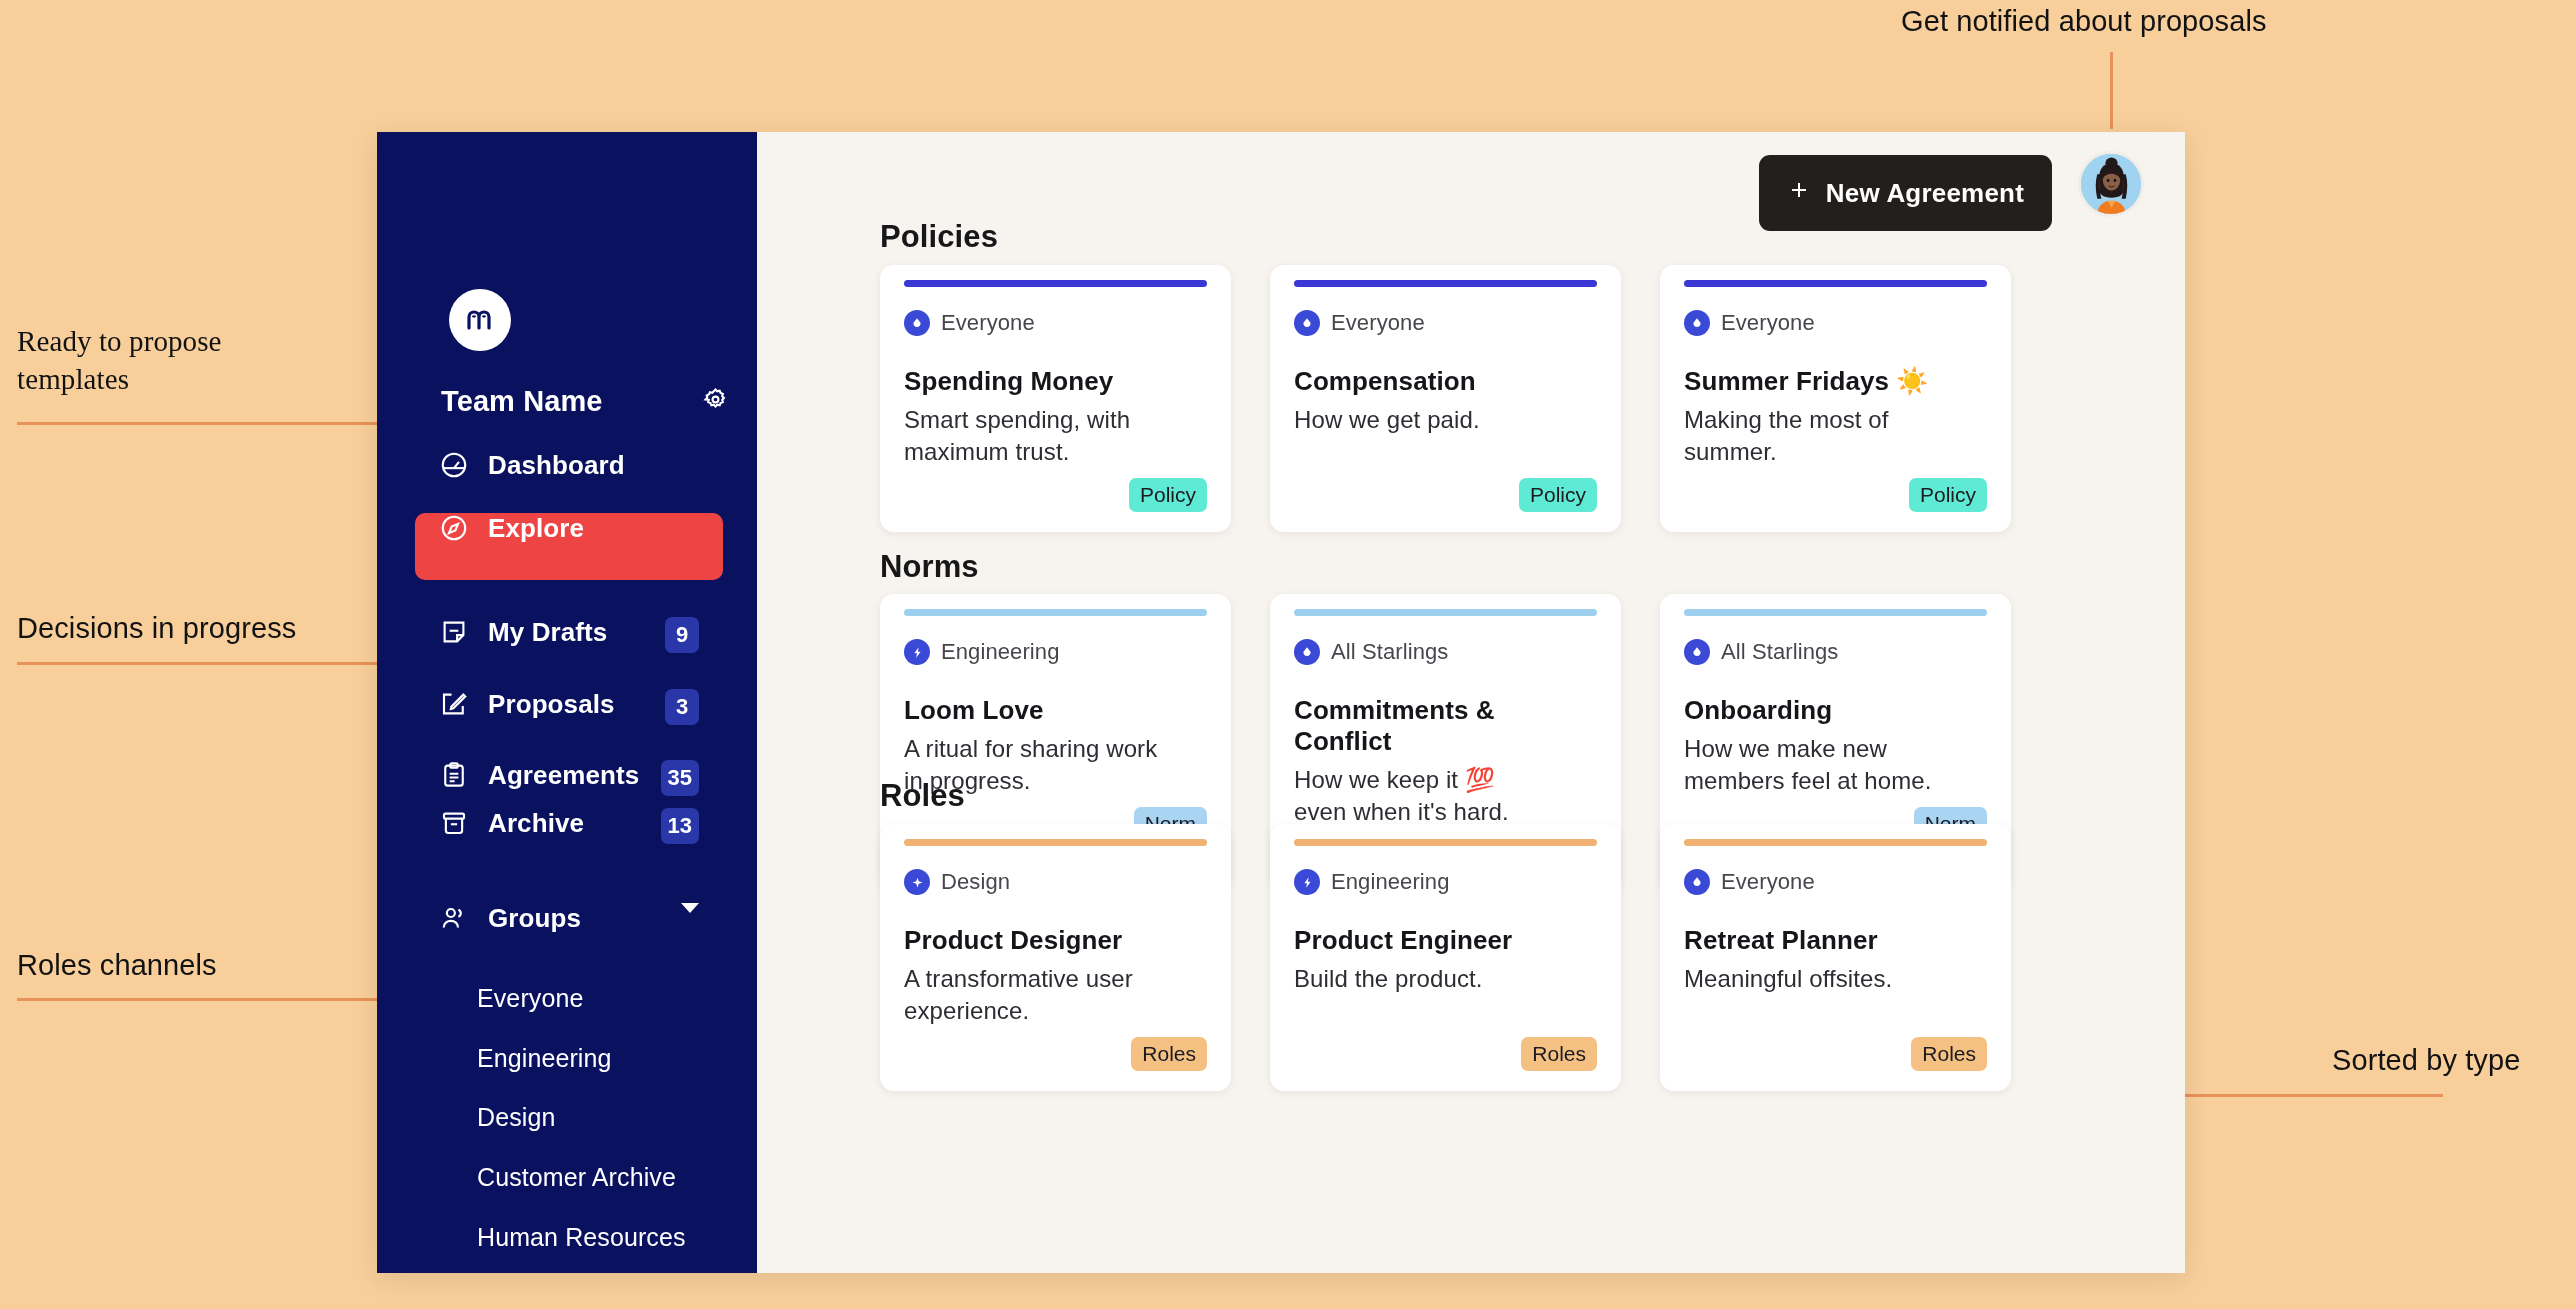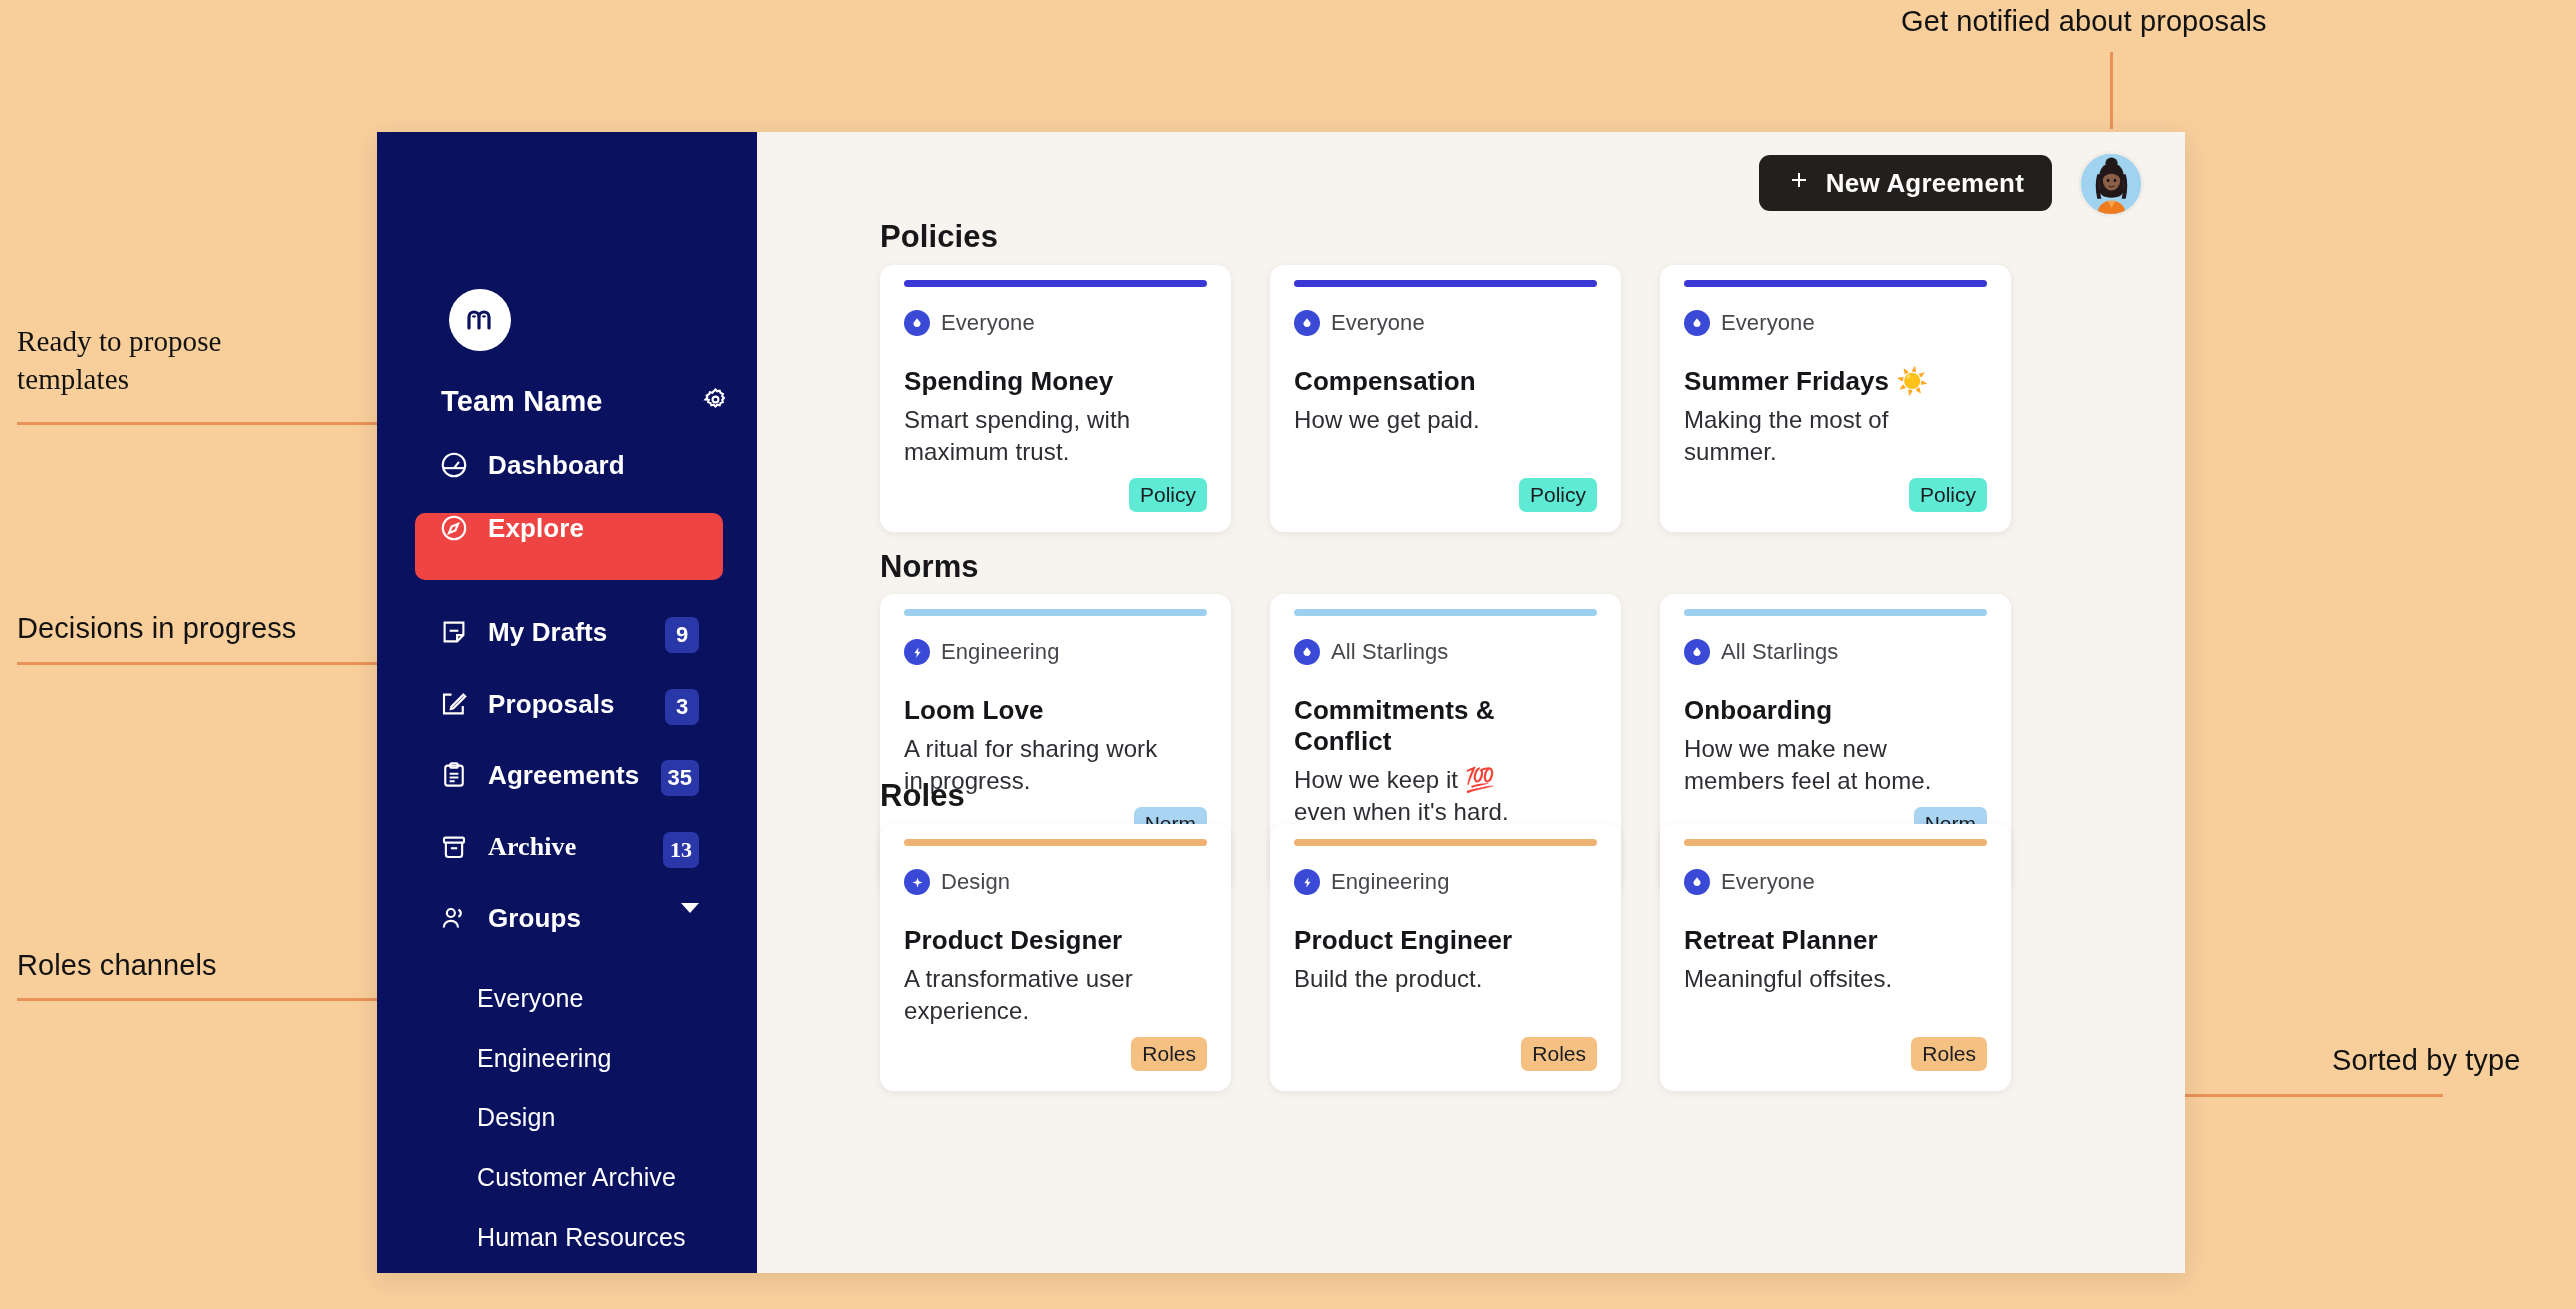--- a/index.html
+++ b/index.html
@@ -119,7 +119,7 @@
   #main { flex: 1; position: relative; padding: 0; }
   #new-agreement {
     position: absolute; right: 133px; top: 23px;
-    height: 56px; padding: 0 28px;
+    height: 76px; padding: 0 28px;
     background: #231f1c; color: #ffffff;
     border: none; border-radius: 11px;
     font-family: inherit; font-size: 26px; font-weight: 700;

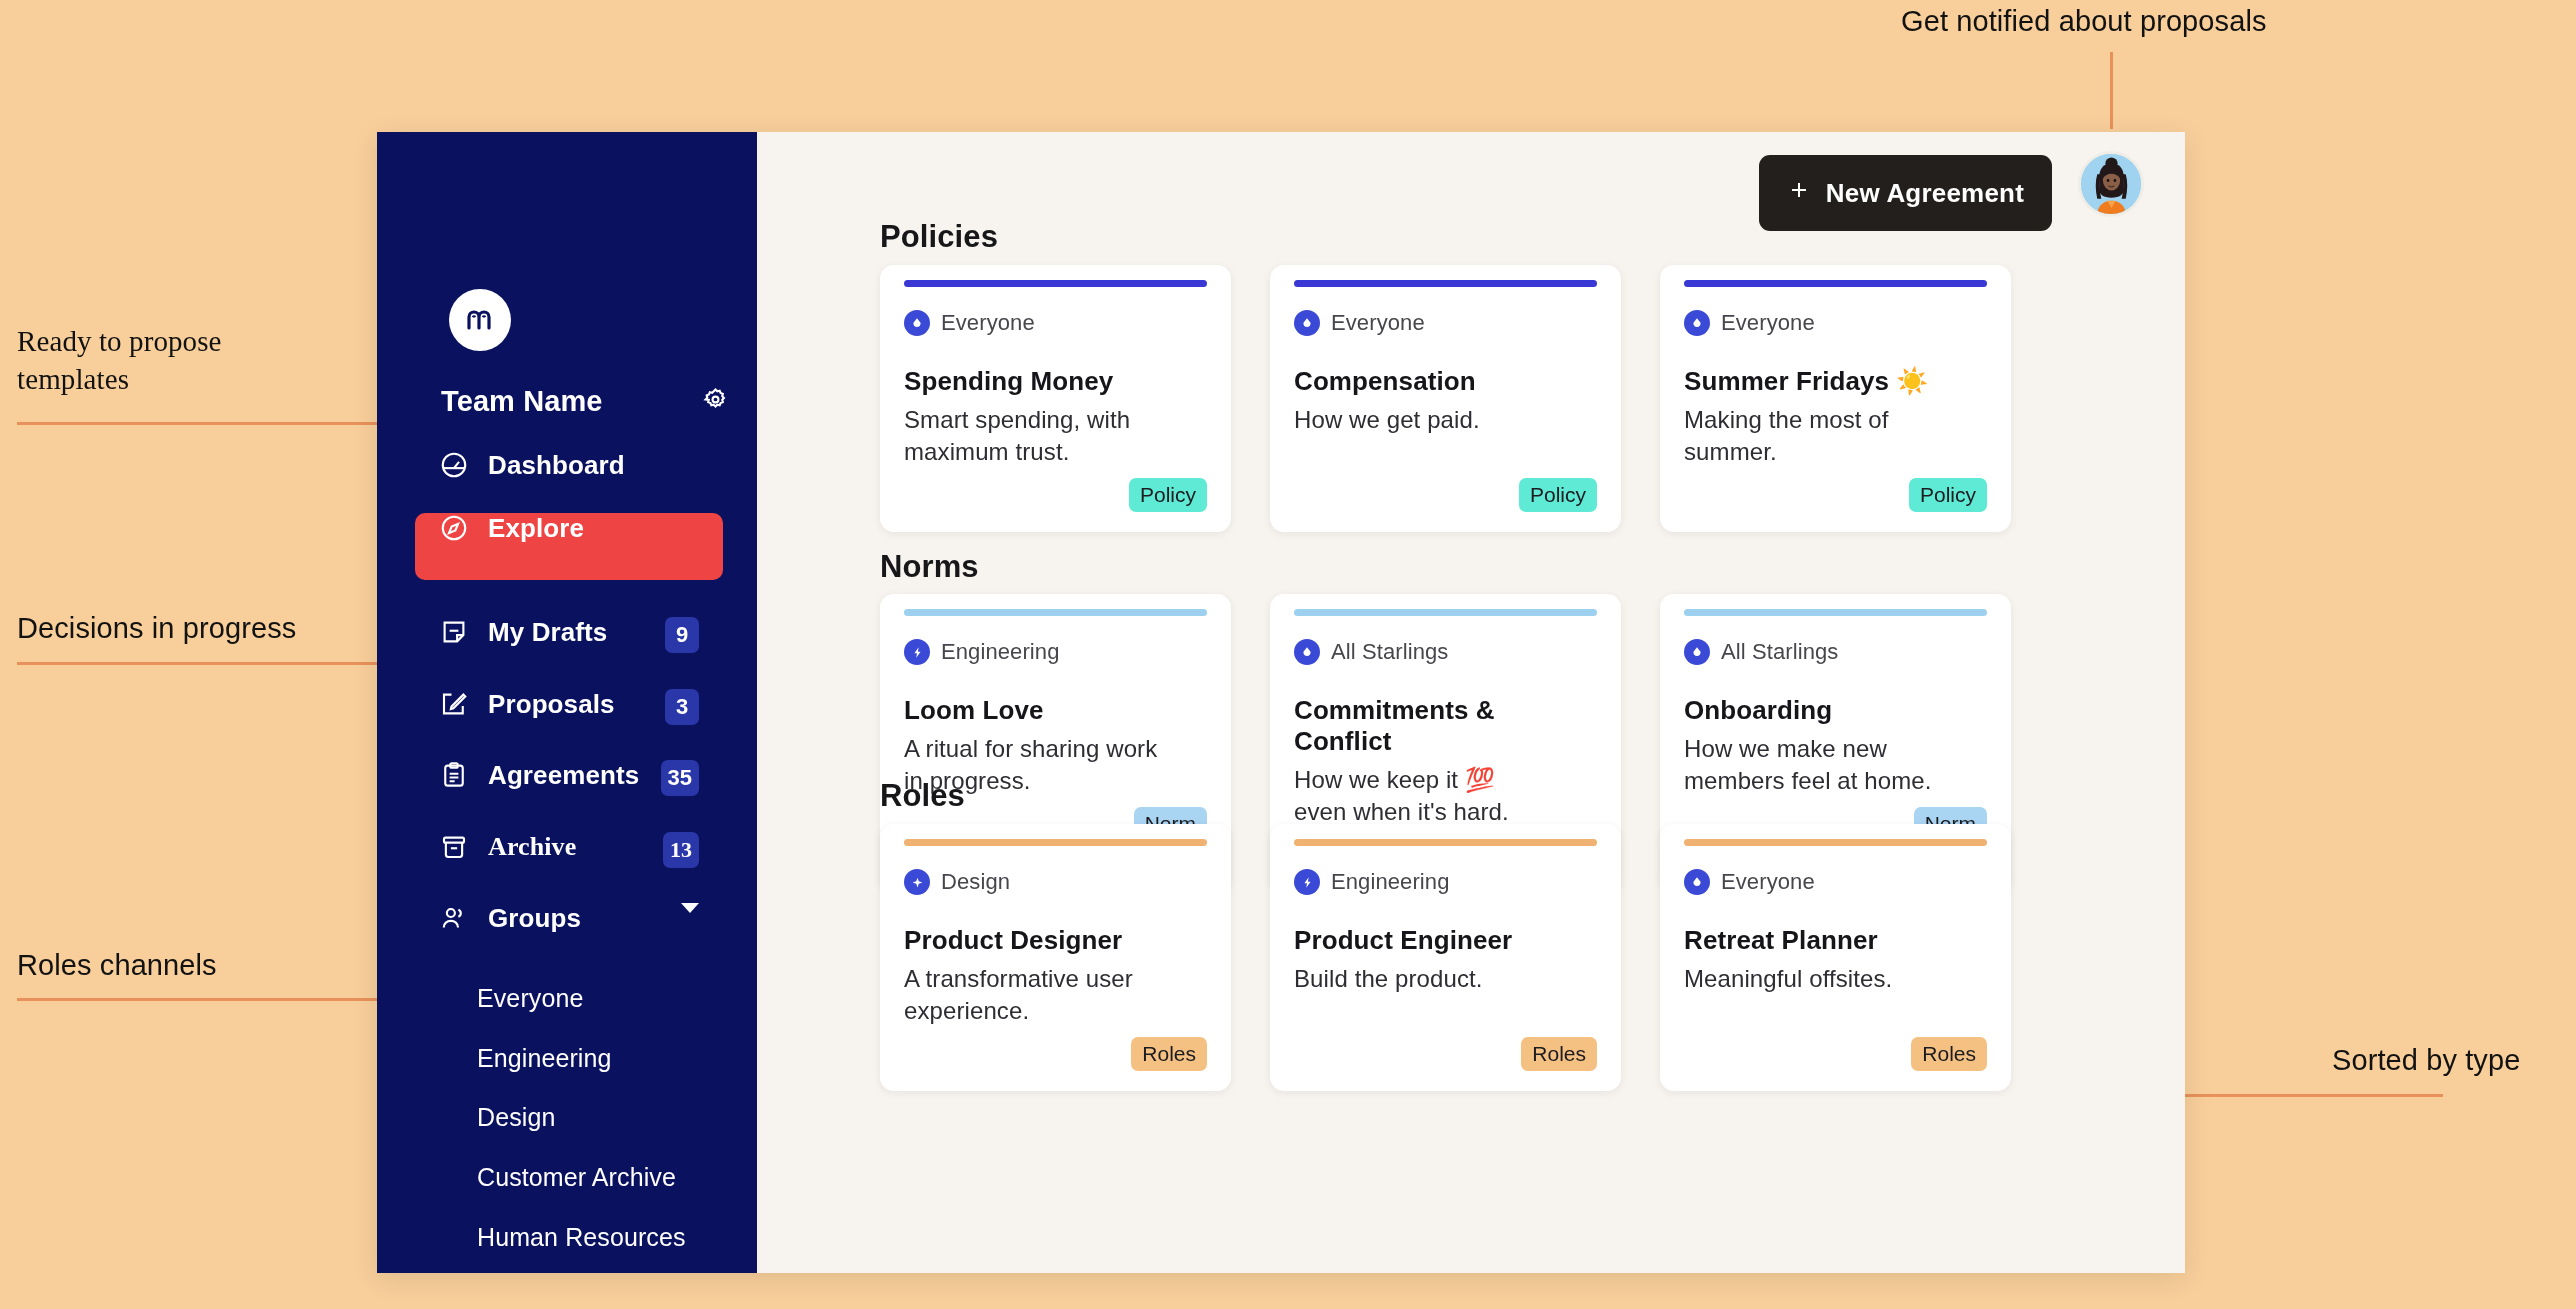--- a/index.html
+++ b/index.html
@@ -101,7 +101,7 @@
   #nav-drafts    { top: 485px; }
   #nav-proposals { top: 557px; }
   #nav-agreements{ top: 628px; }
-  #nav-archive   { top: 700px; font-family: Liberation Serif, serif; }
+  #nav-archive   { top: 676px; }
   #nav-groups    { top: 771px; }
   .chev { width: 0; height: 0; border-left: 9px solid transparent; border-right: 9px solid transparent; border-top: 10px solid #ffffff; }
   .channel {

